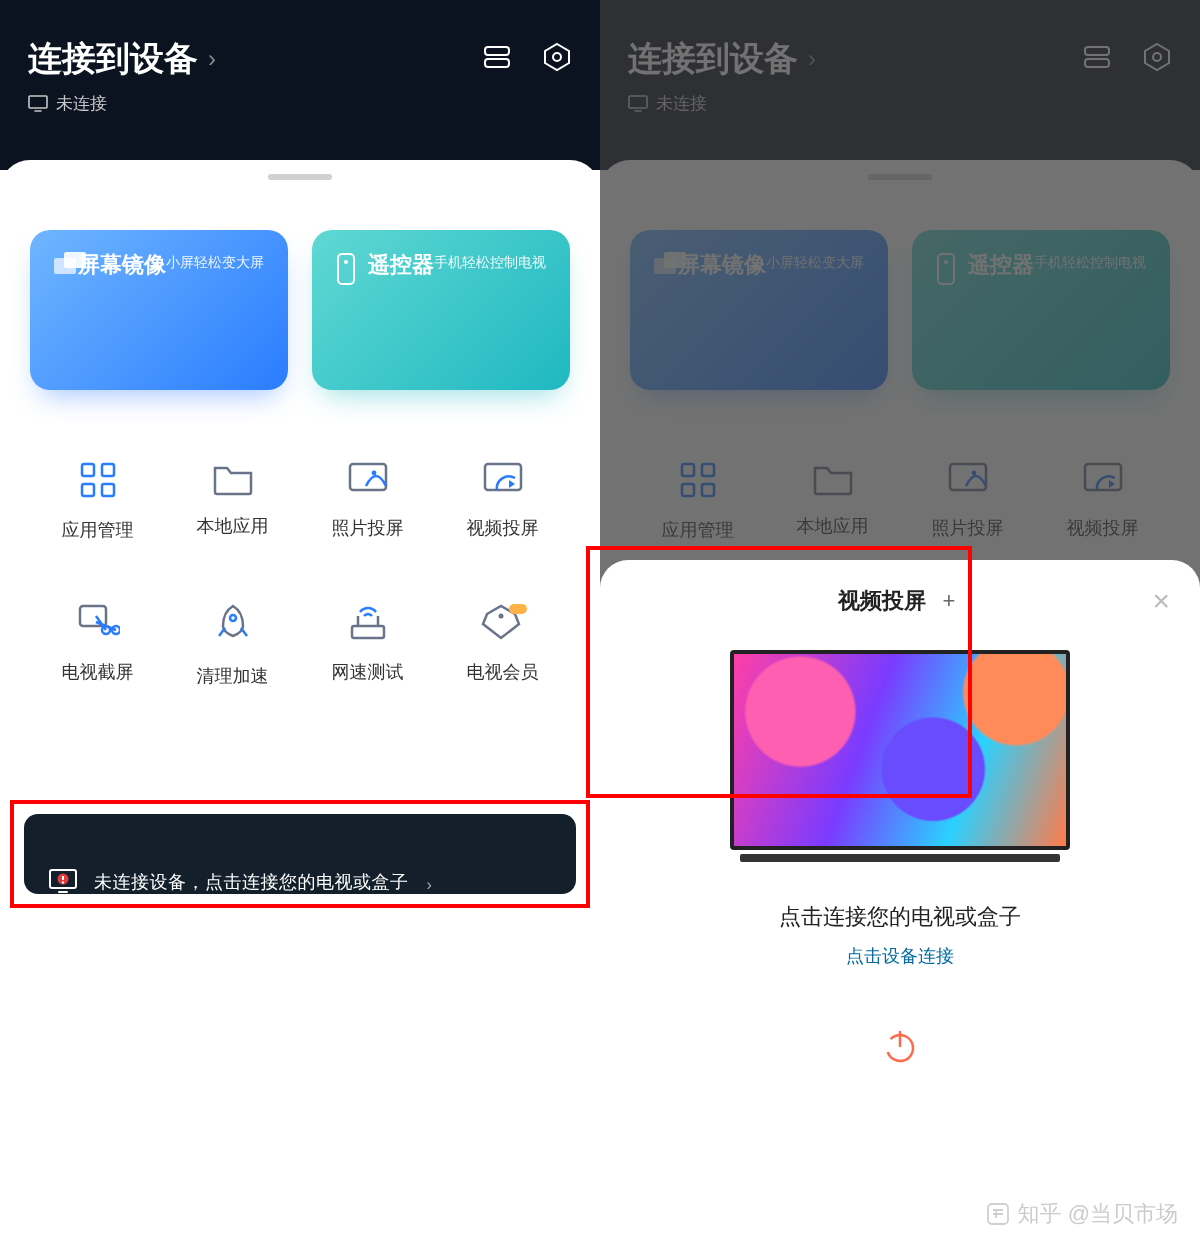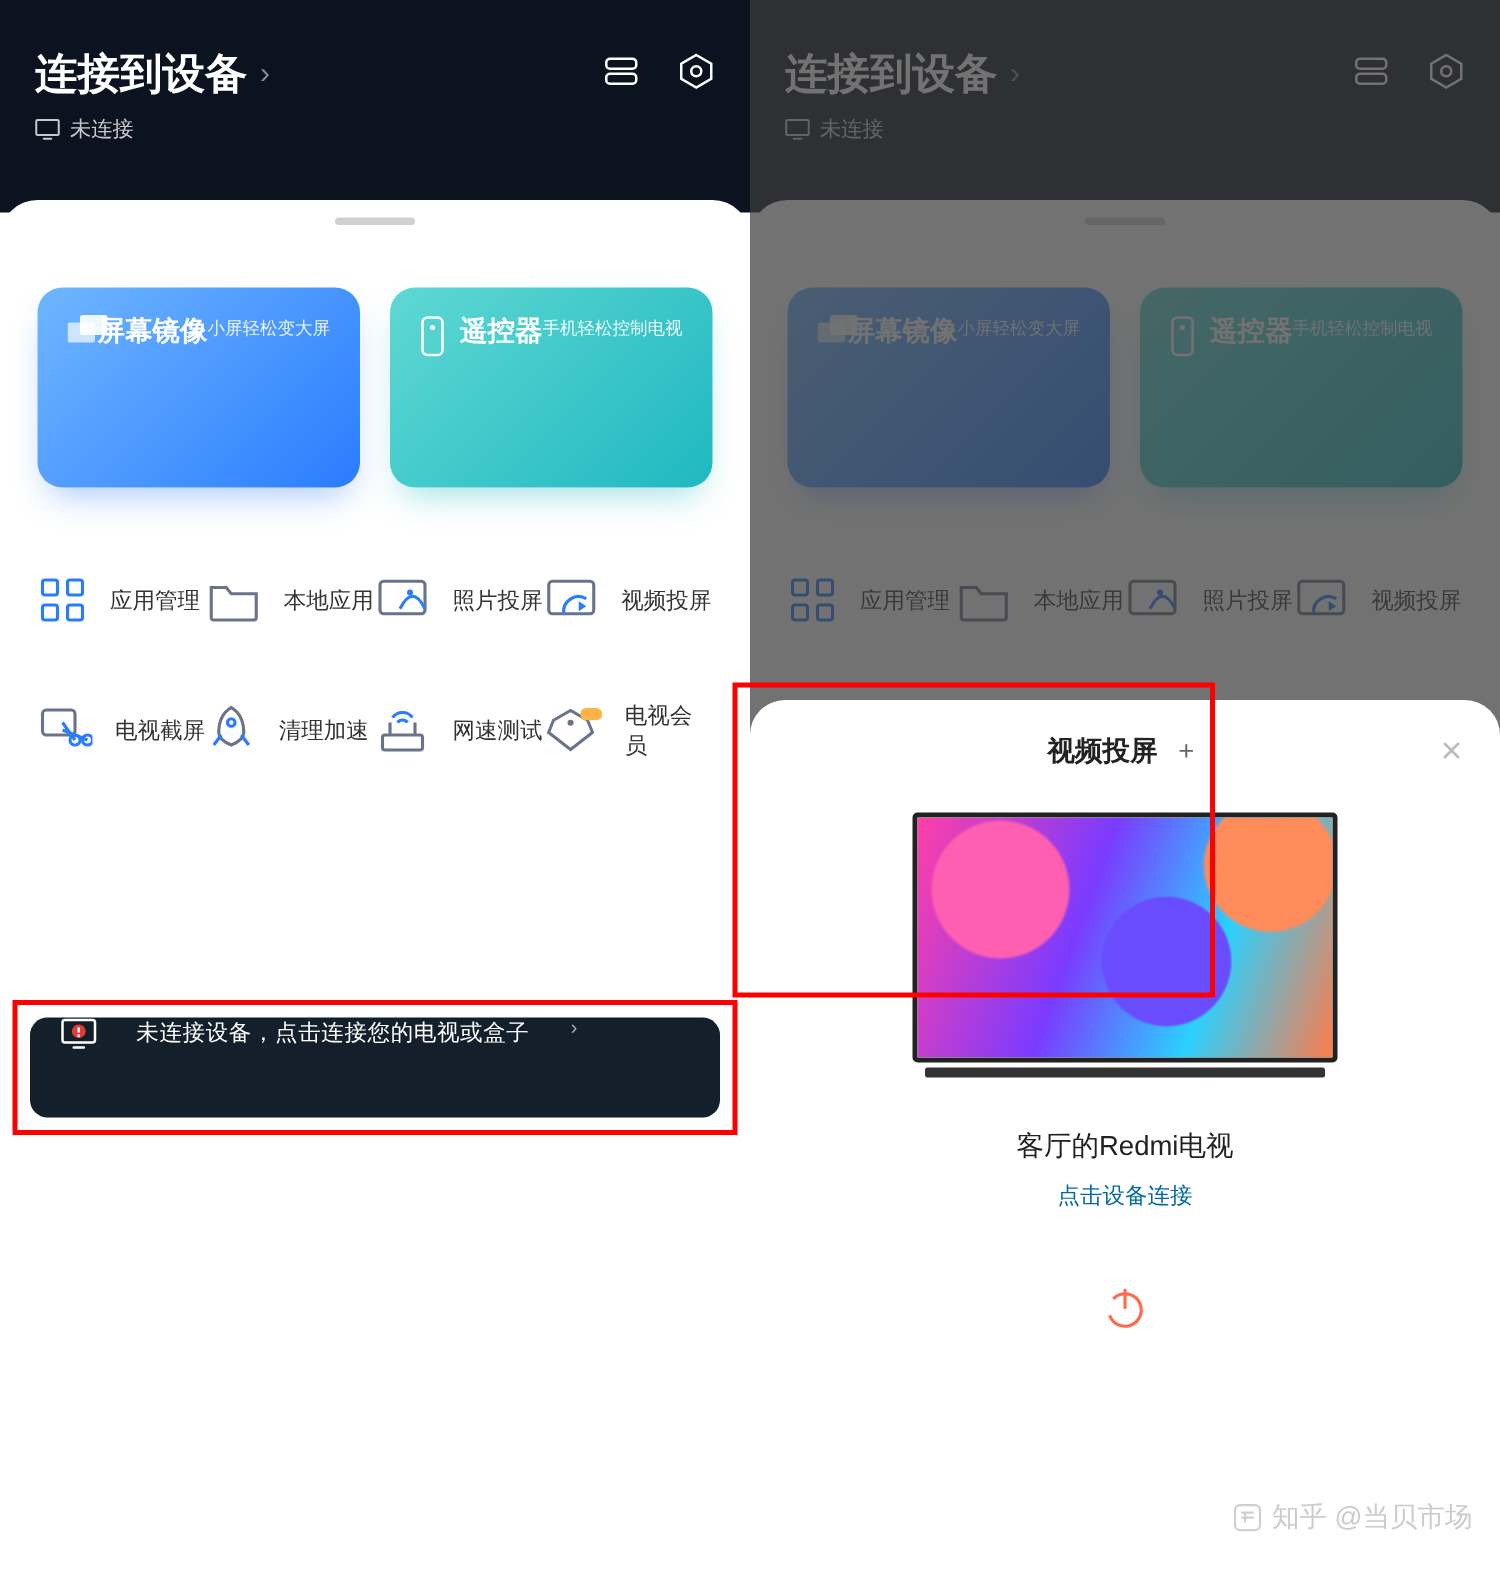--- a/index.html
+++ b/index.html
@@ -58,7 +58,7 @@
   .card .t1 { font-size: 22px; font-weight: 600; }
   .card .t2 { font-size: 14px; opacity: .9; margin-top: 4px; }
   .grid { display: grid; grid-template-columns: repeat(4,1fr); padding: 40px 30px 0; row-gap: 60px; }
-  .gcell { display: flex; align-items: center; gap: 18px; }
+  .gcell { display: flex; flex-direction: column; align-items: center; gap: 18px; }
   .gcell .lbl { font-size: 18px; color: #333; }
   .banner {
     position: absolute;

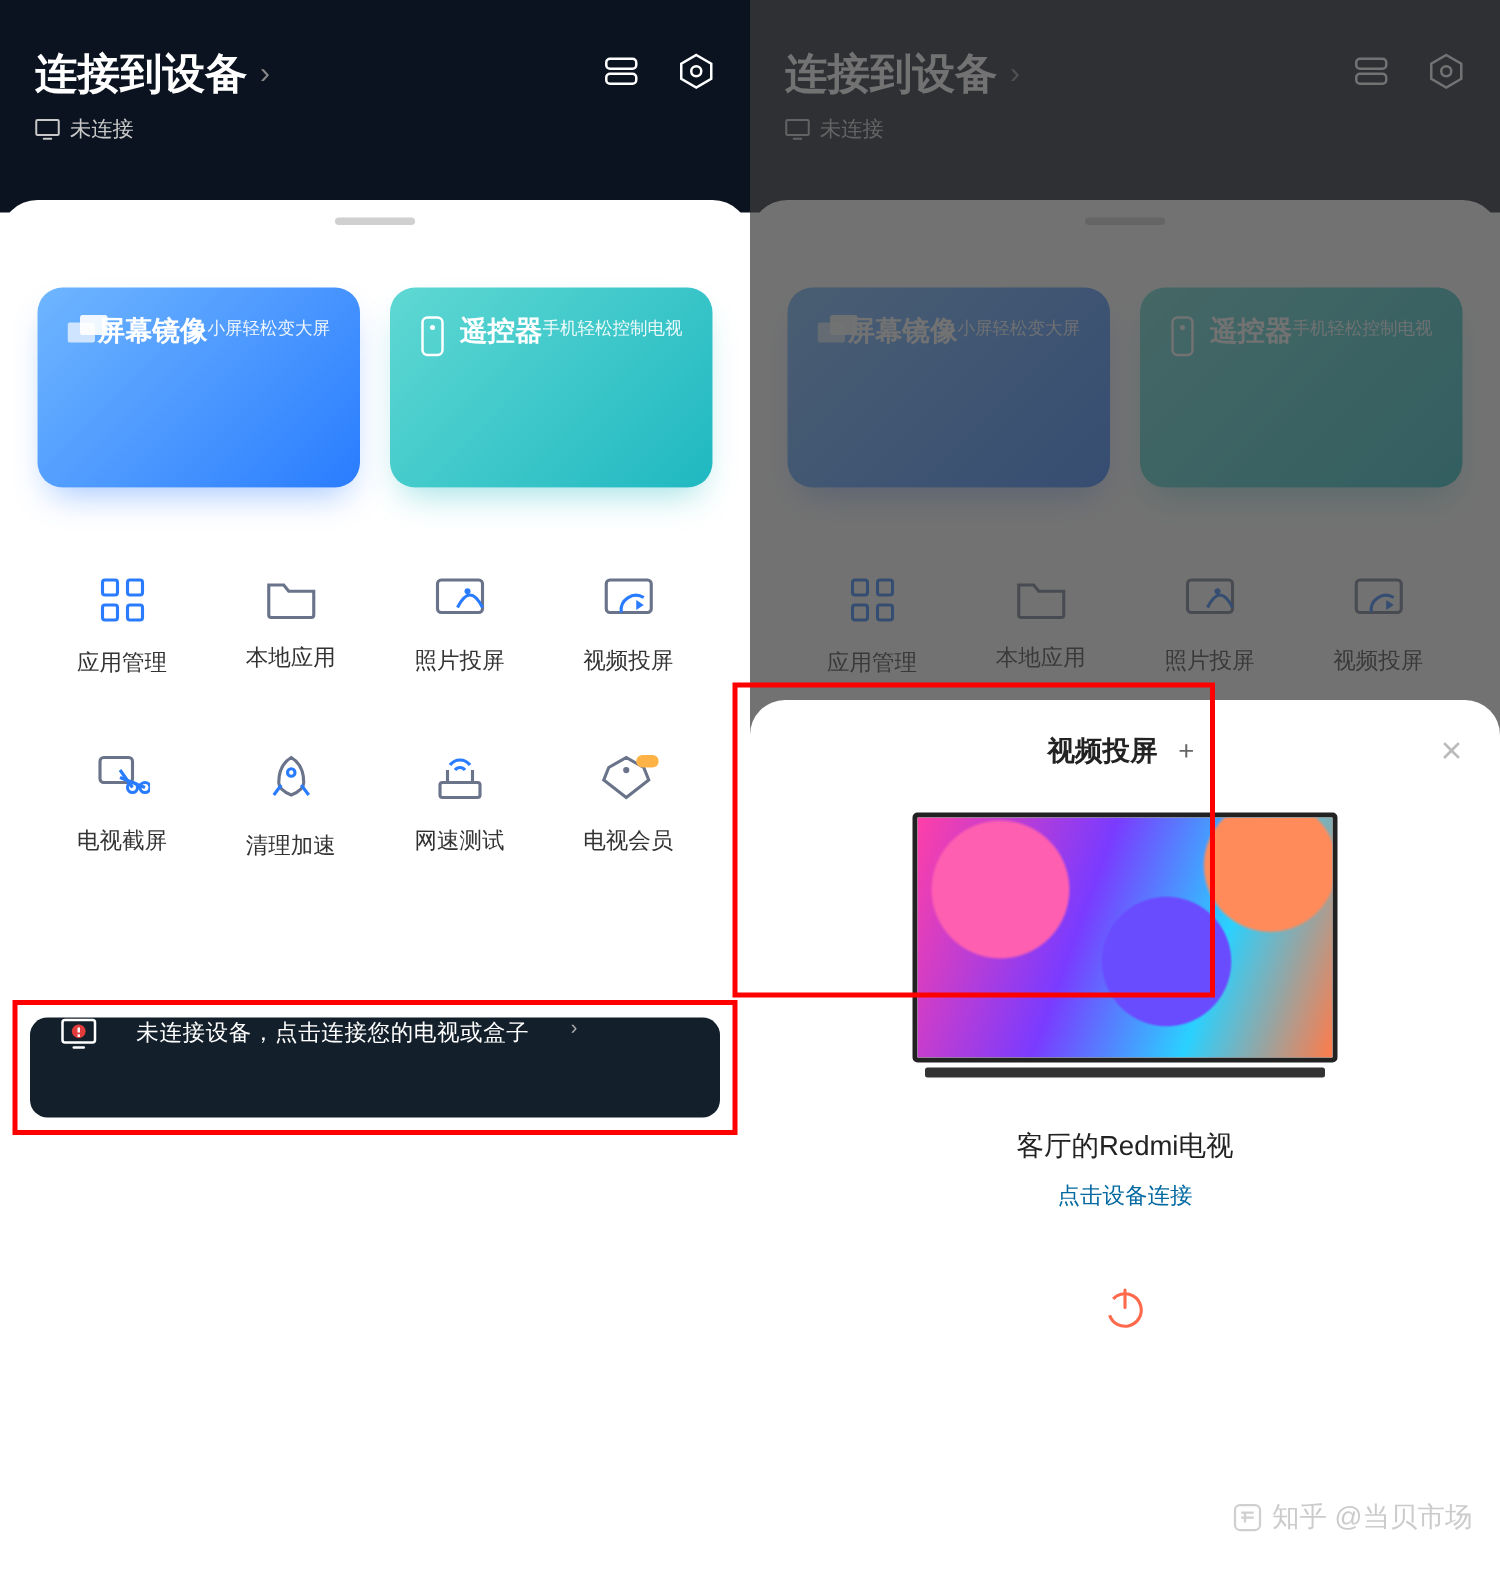--- a/index.html
+++ b/index.html
@@ -67,8 +67,8 @@
     border-radius: 14px;
     height: 80px;
     display: flex;
-    align-items: flex-start;
-    gap: 31px;
+    align-items: flex-end;
+    gap: 16px;
     padding: 0 24px;
     color: #fff;
   }

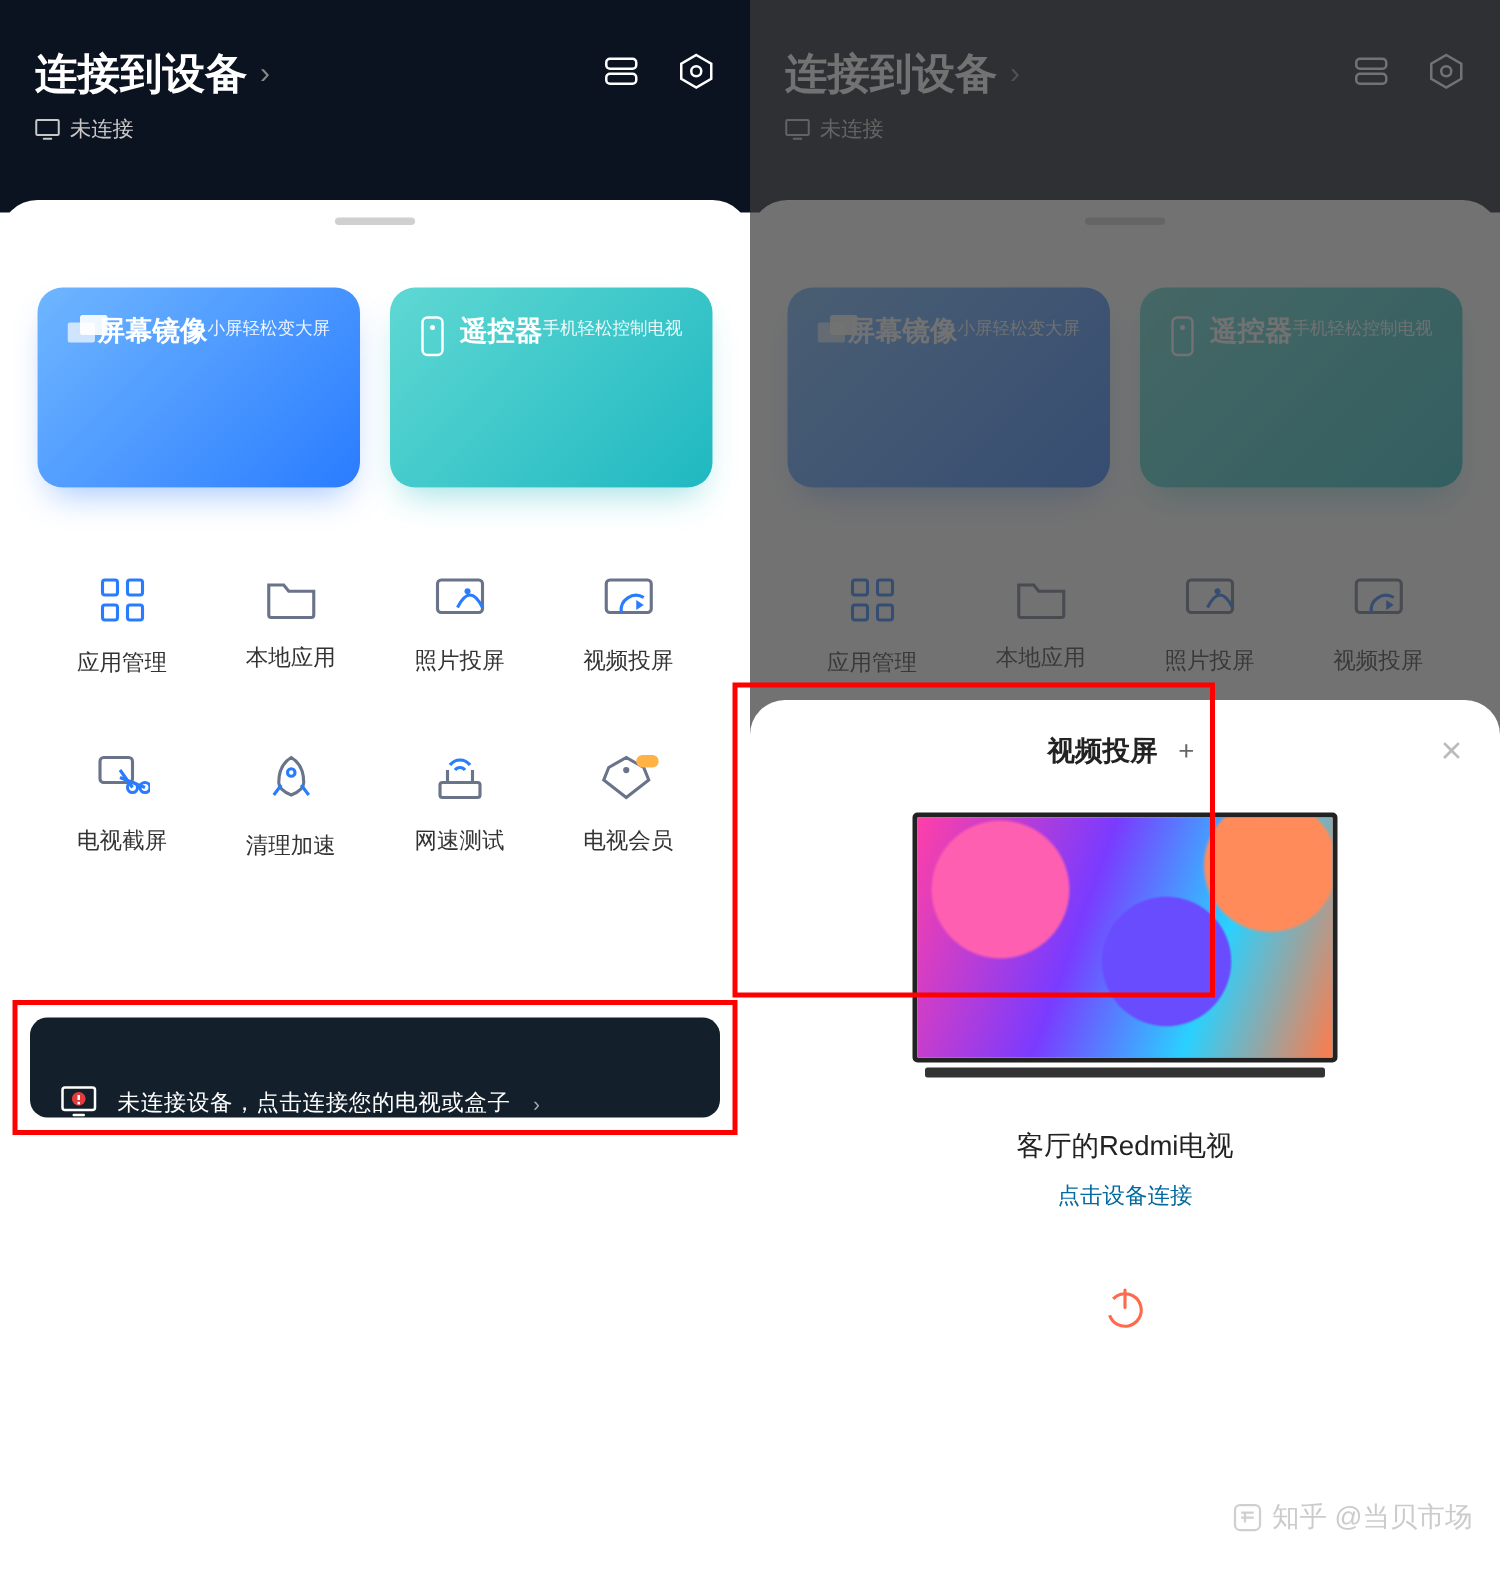--- a/index.html
+++ b/index.html
@@ -351,7 +351,7 @@
       <div class="redbox" style="left:-14px; top:-14px; width:386px; height:252px;"></div>
     </div>
 
-    <div class="tv-name">客厅的Redmi电视</div>
+    <div class="tv-name">点击连接您的电视或盒子</div>
     <div class="tv-hint">点击设备连接</div>
 
     <svg class="power" width="40" height="40" viewBox="0 0 40 40">

